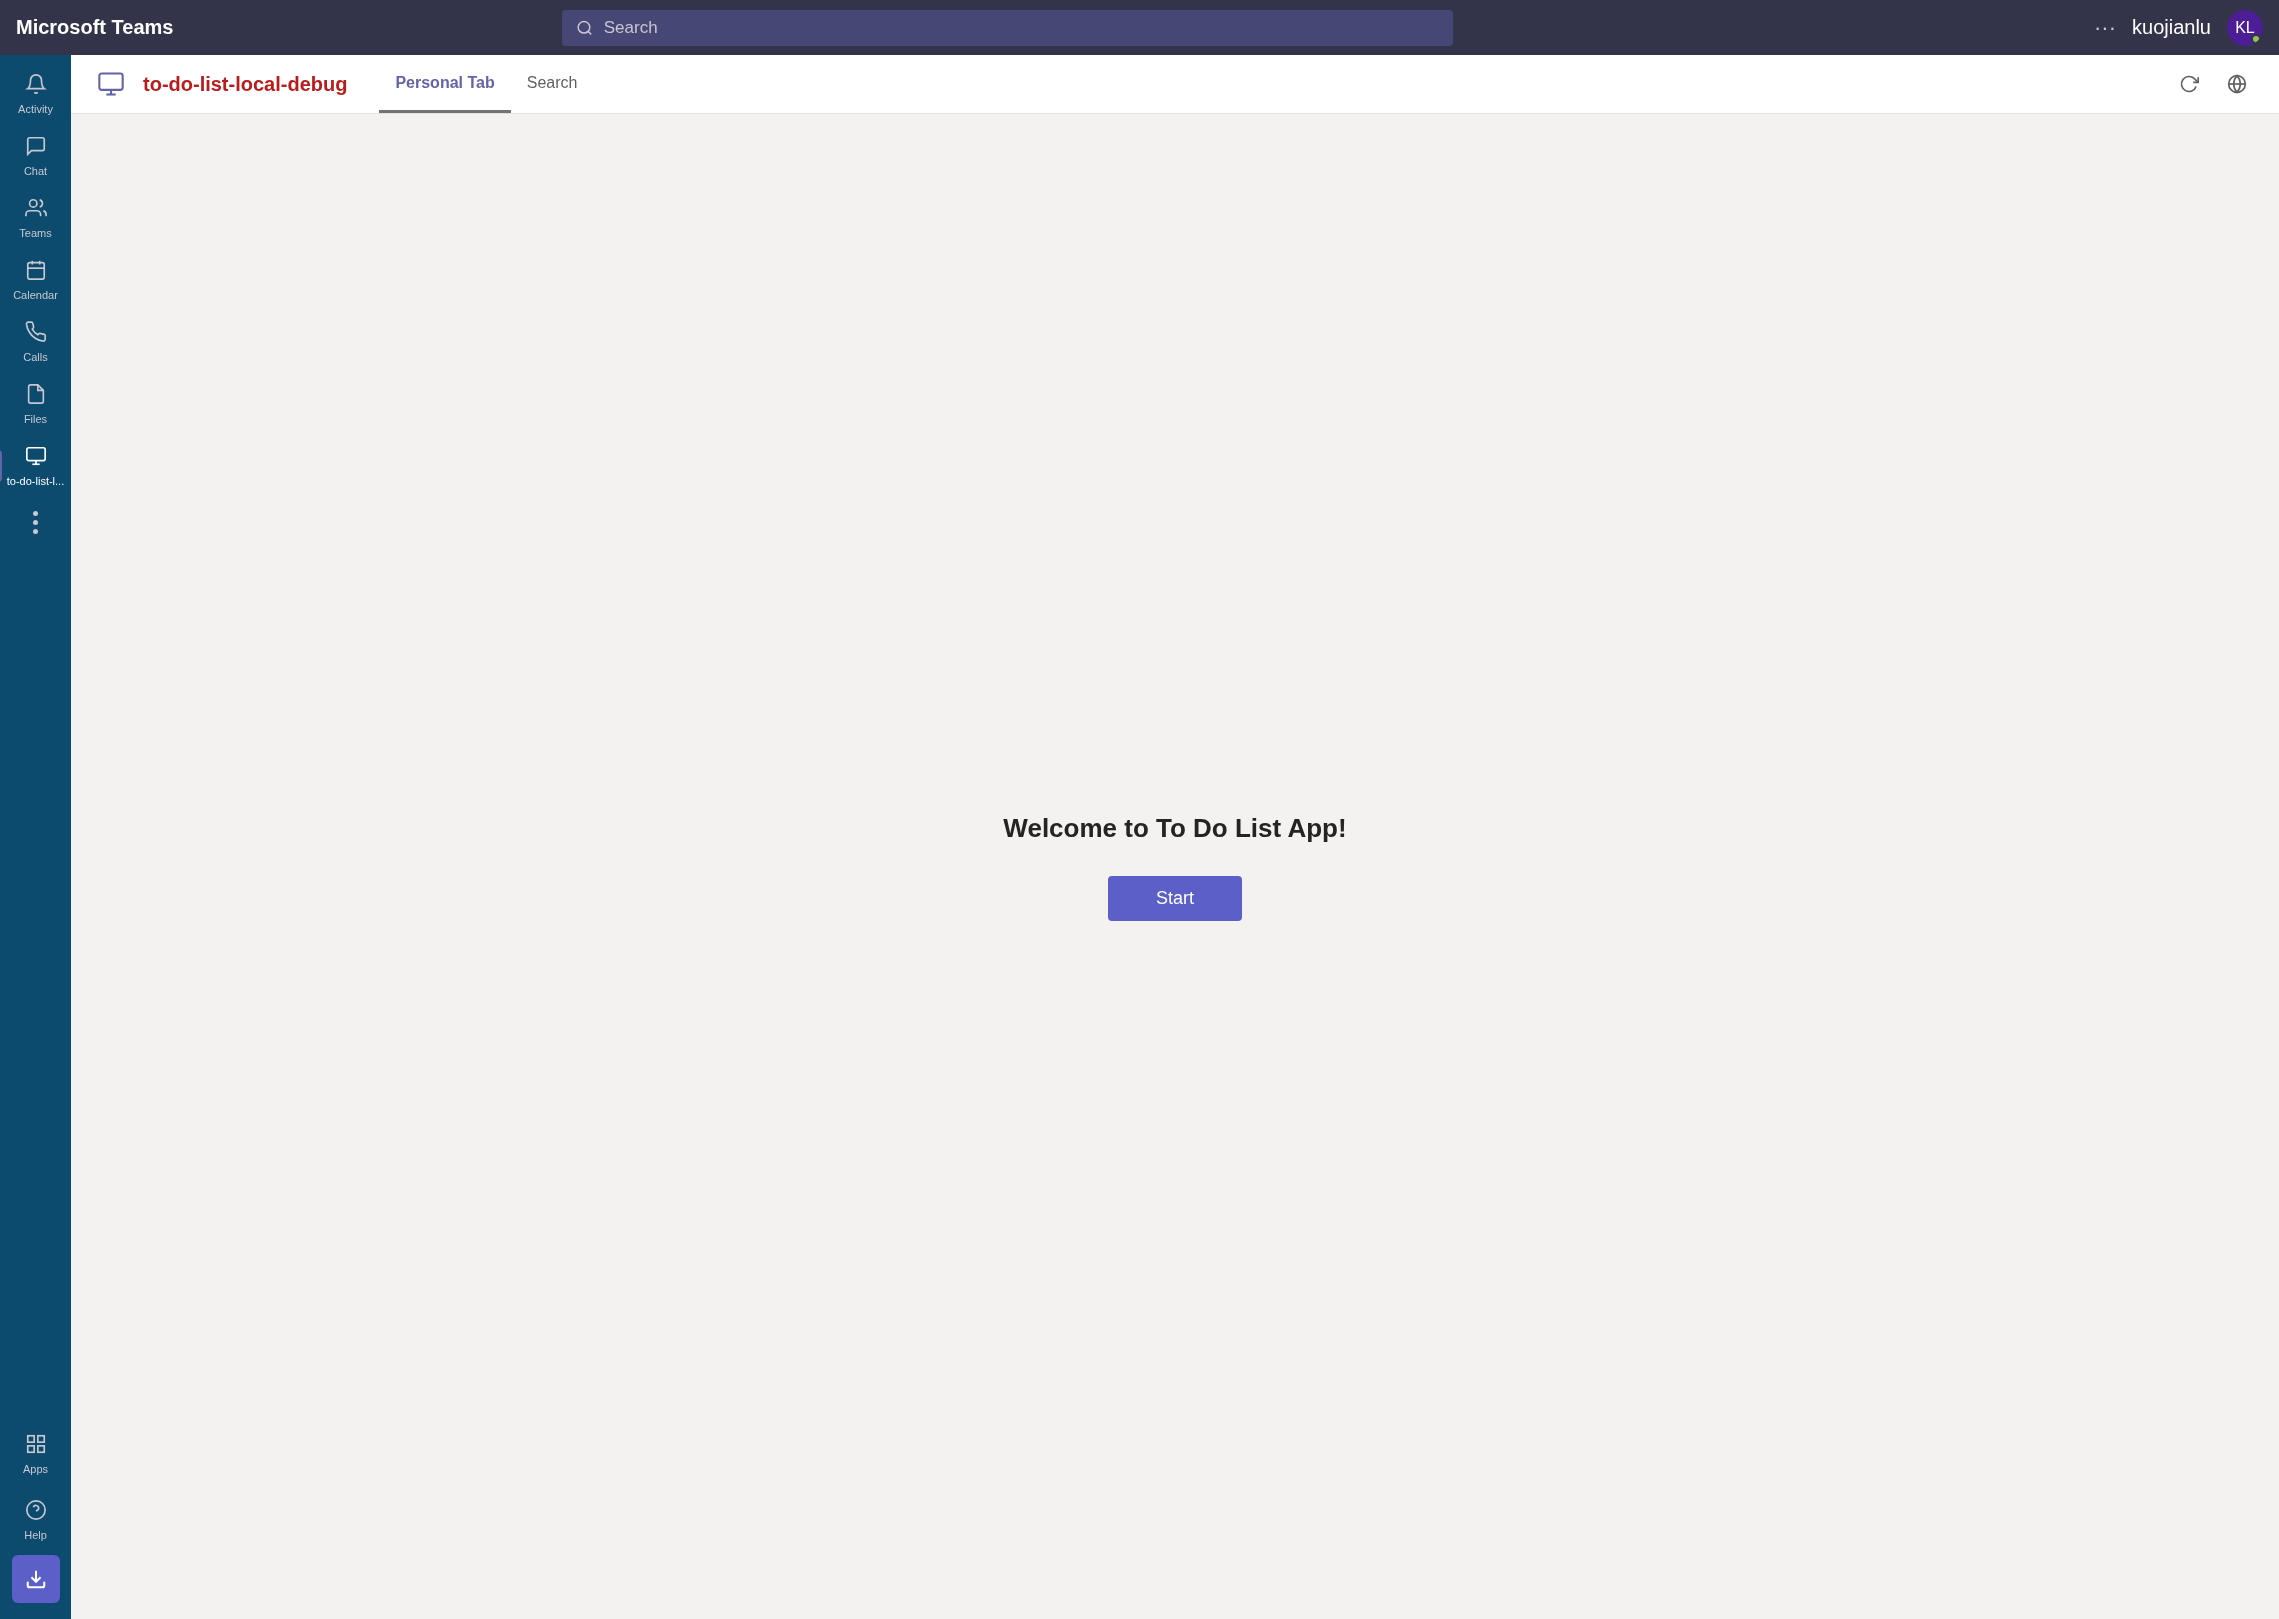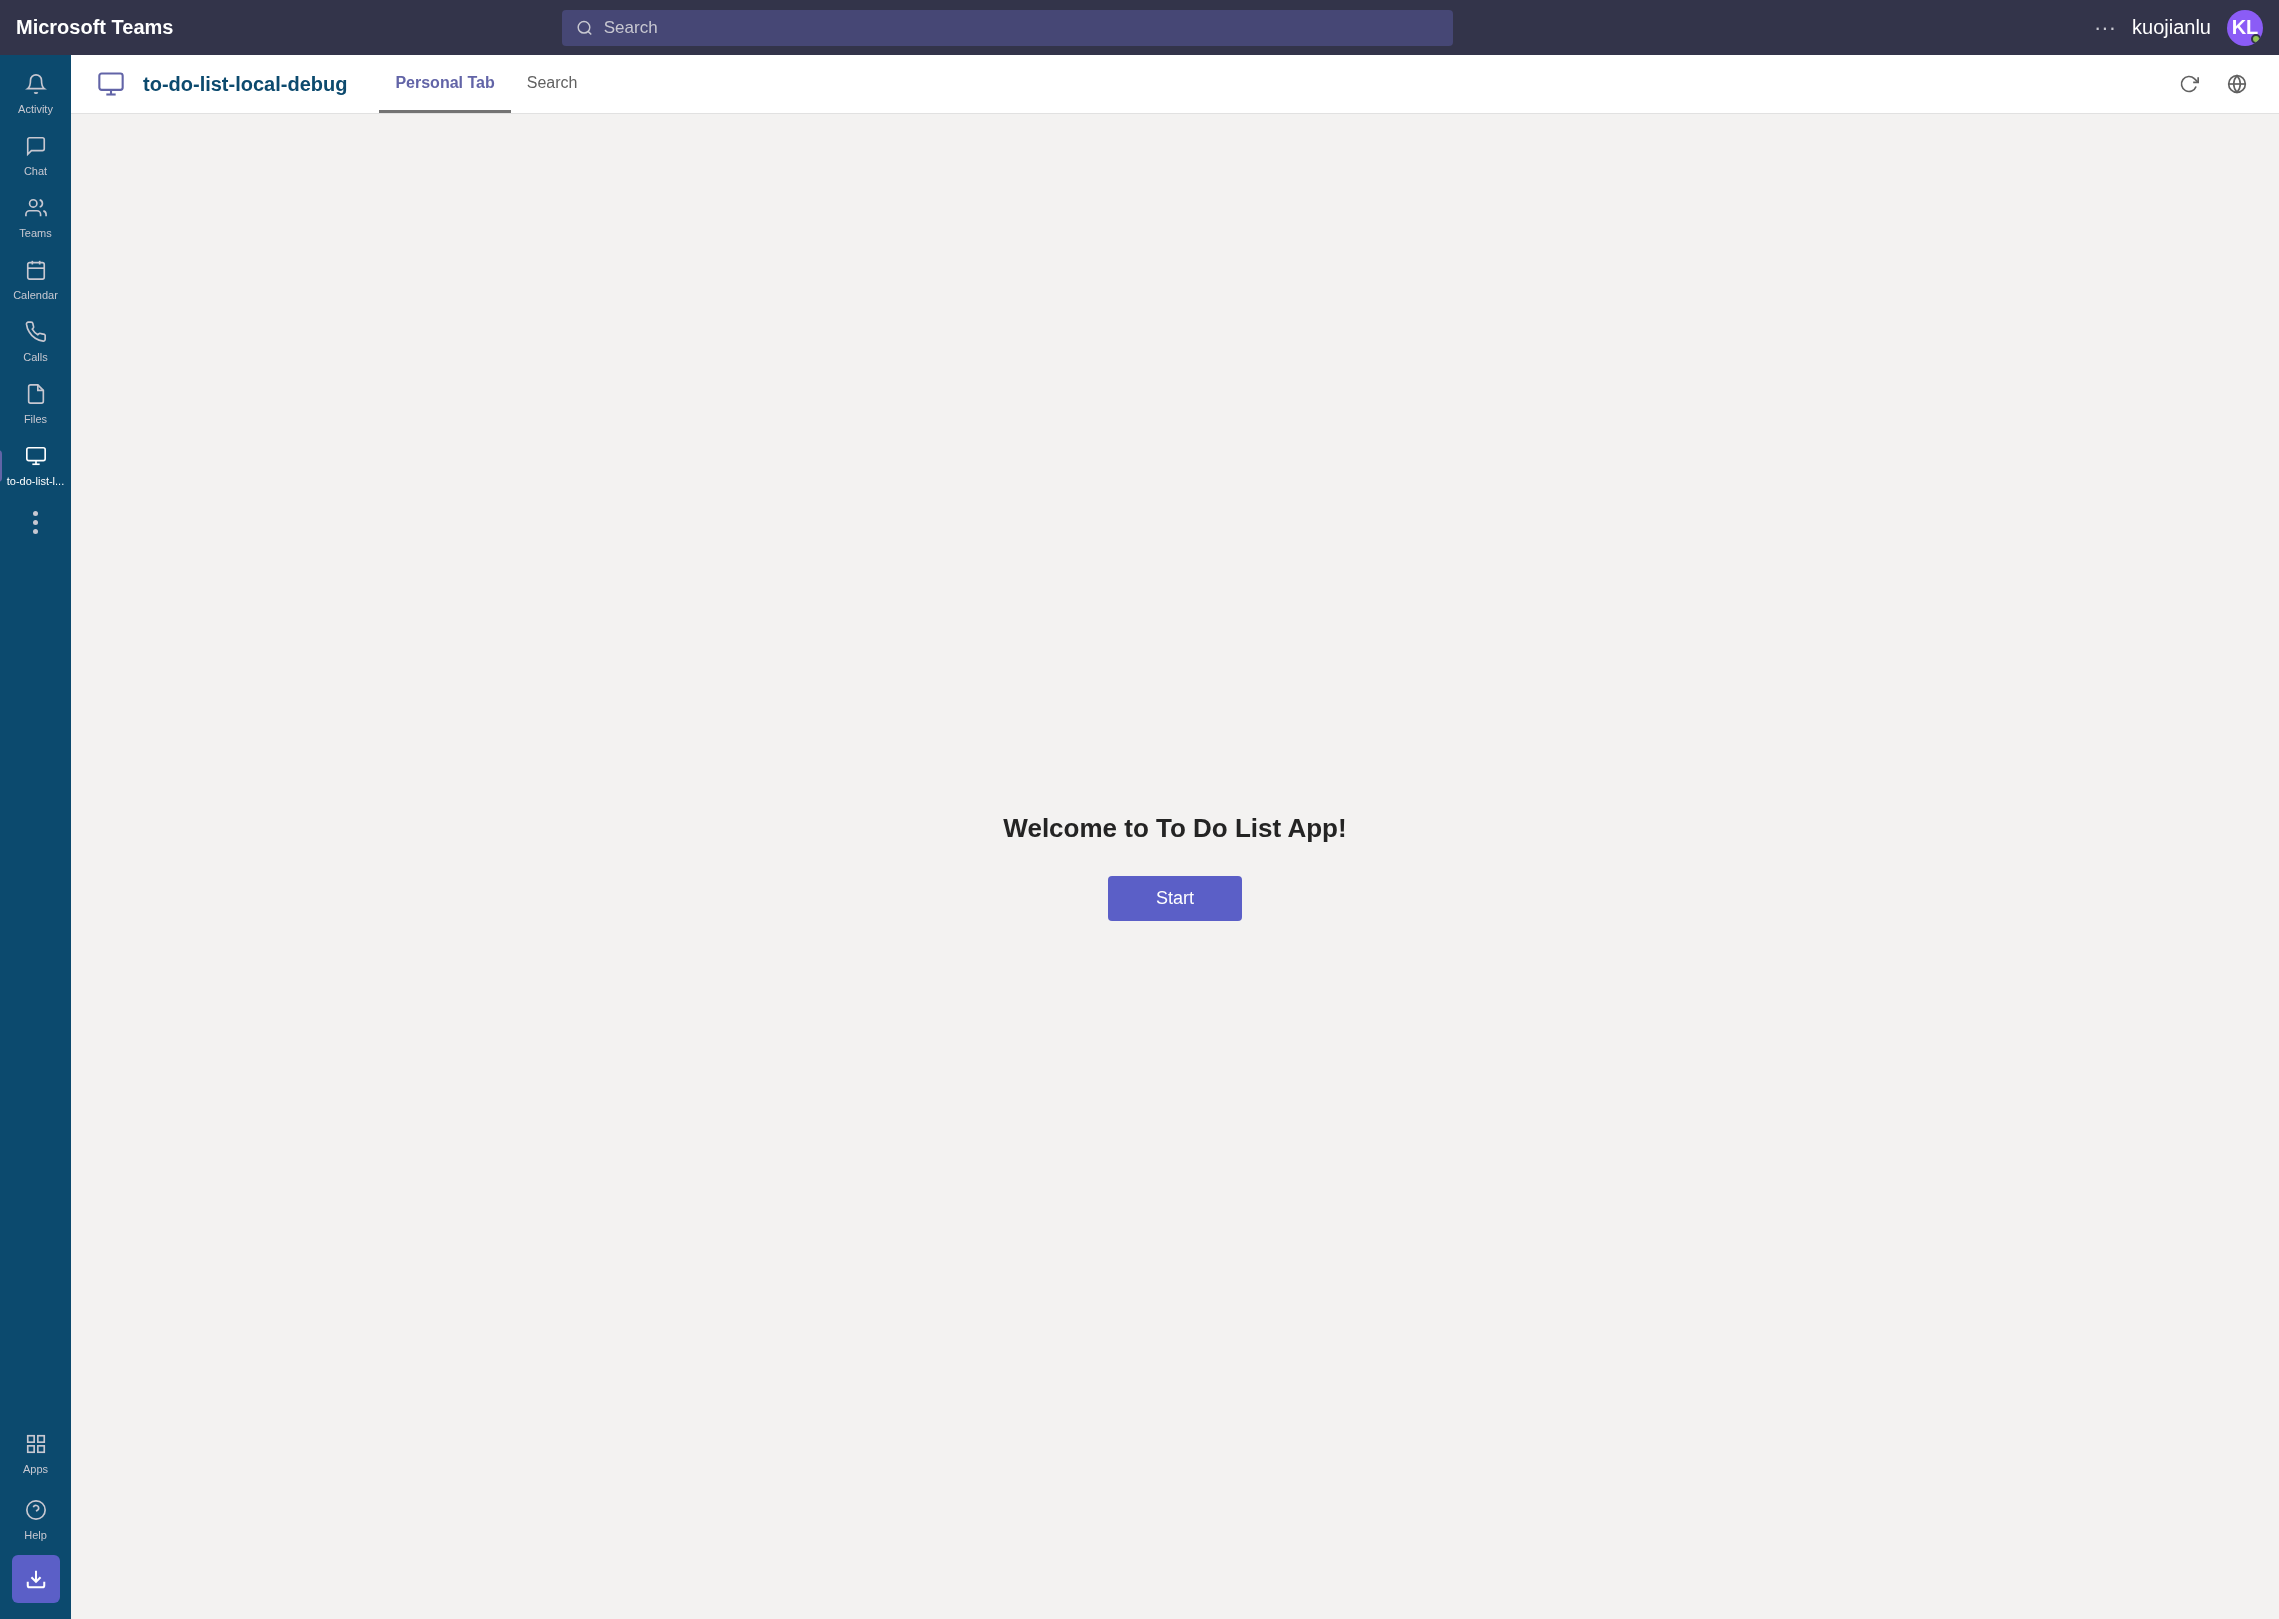--- a/index.html
+++ b/index.html
@@ -32,9 +32,9 @@
     .topbar-more { color: #c8c8d1; font-size: 22px; cursor: pointer; }
     .topbar-username { color: #fff; font-size: 20px; }
     .avatar-circle {
-      width: 36px; height: 36px; border-radius: 50%; background: #8b5cf6;
+      width: 36px; height: 36px; border-radius: 50%; background: #4c1d95;
       display: flex; align-items: center; justify-content: center;
-      color: #fff; font-size: 20px; font-weight: 700; cursor: pointer;
+      color: #fff; font-size: 16px; font-weight: 400; cursor: pointer;
       position: relative; overflow: hidden;
     }
     .avatar-status {

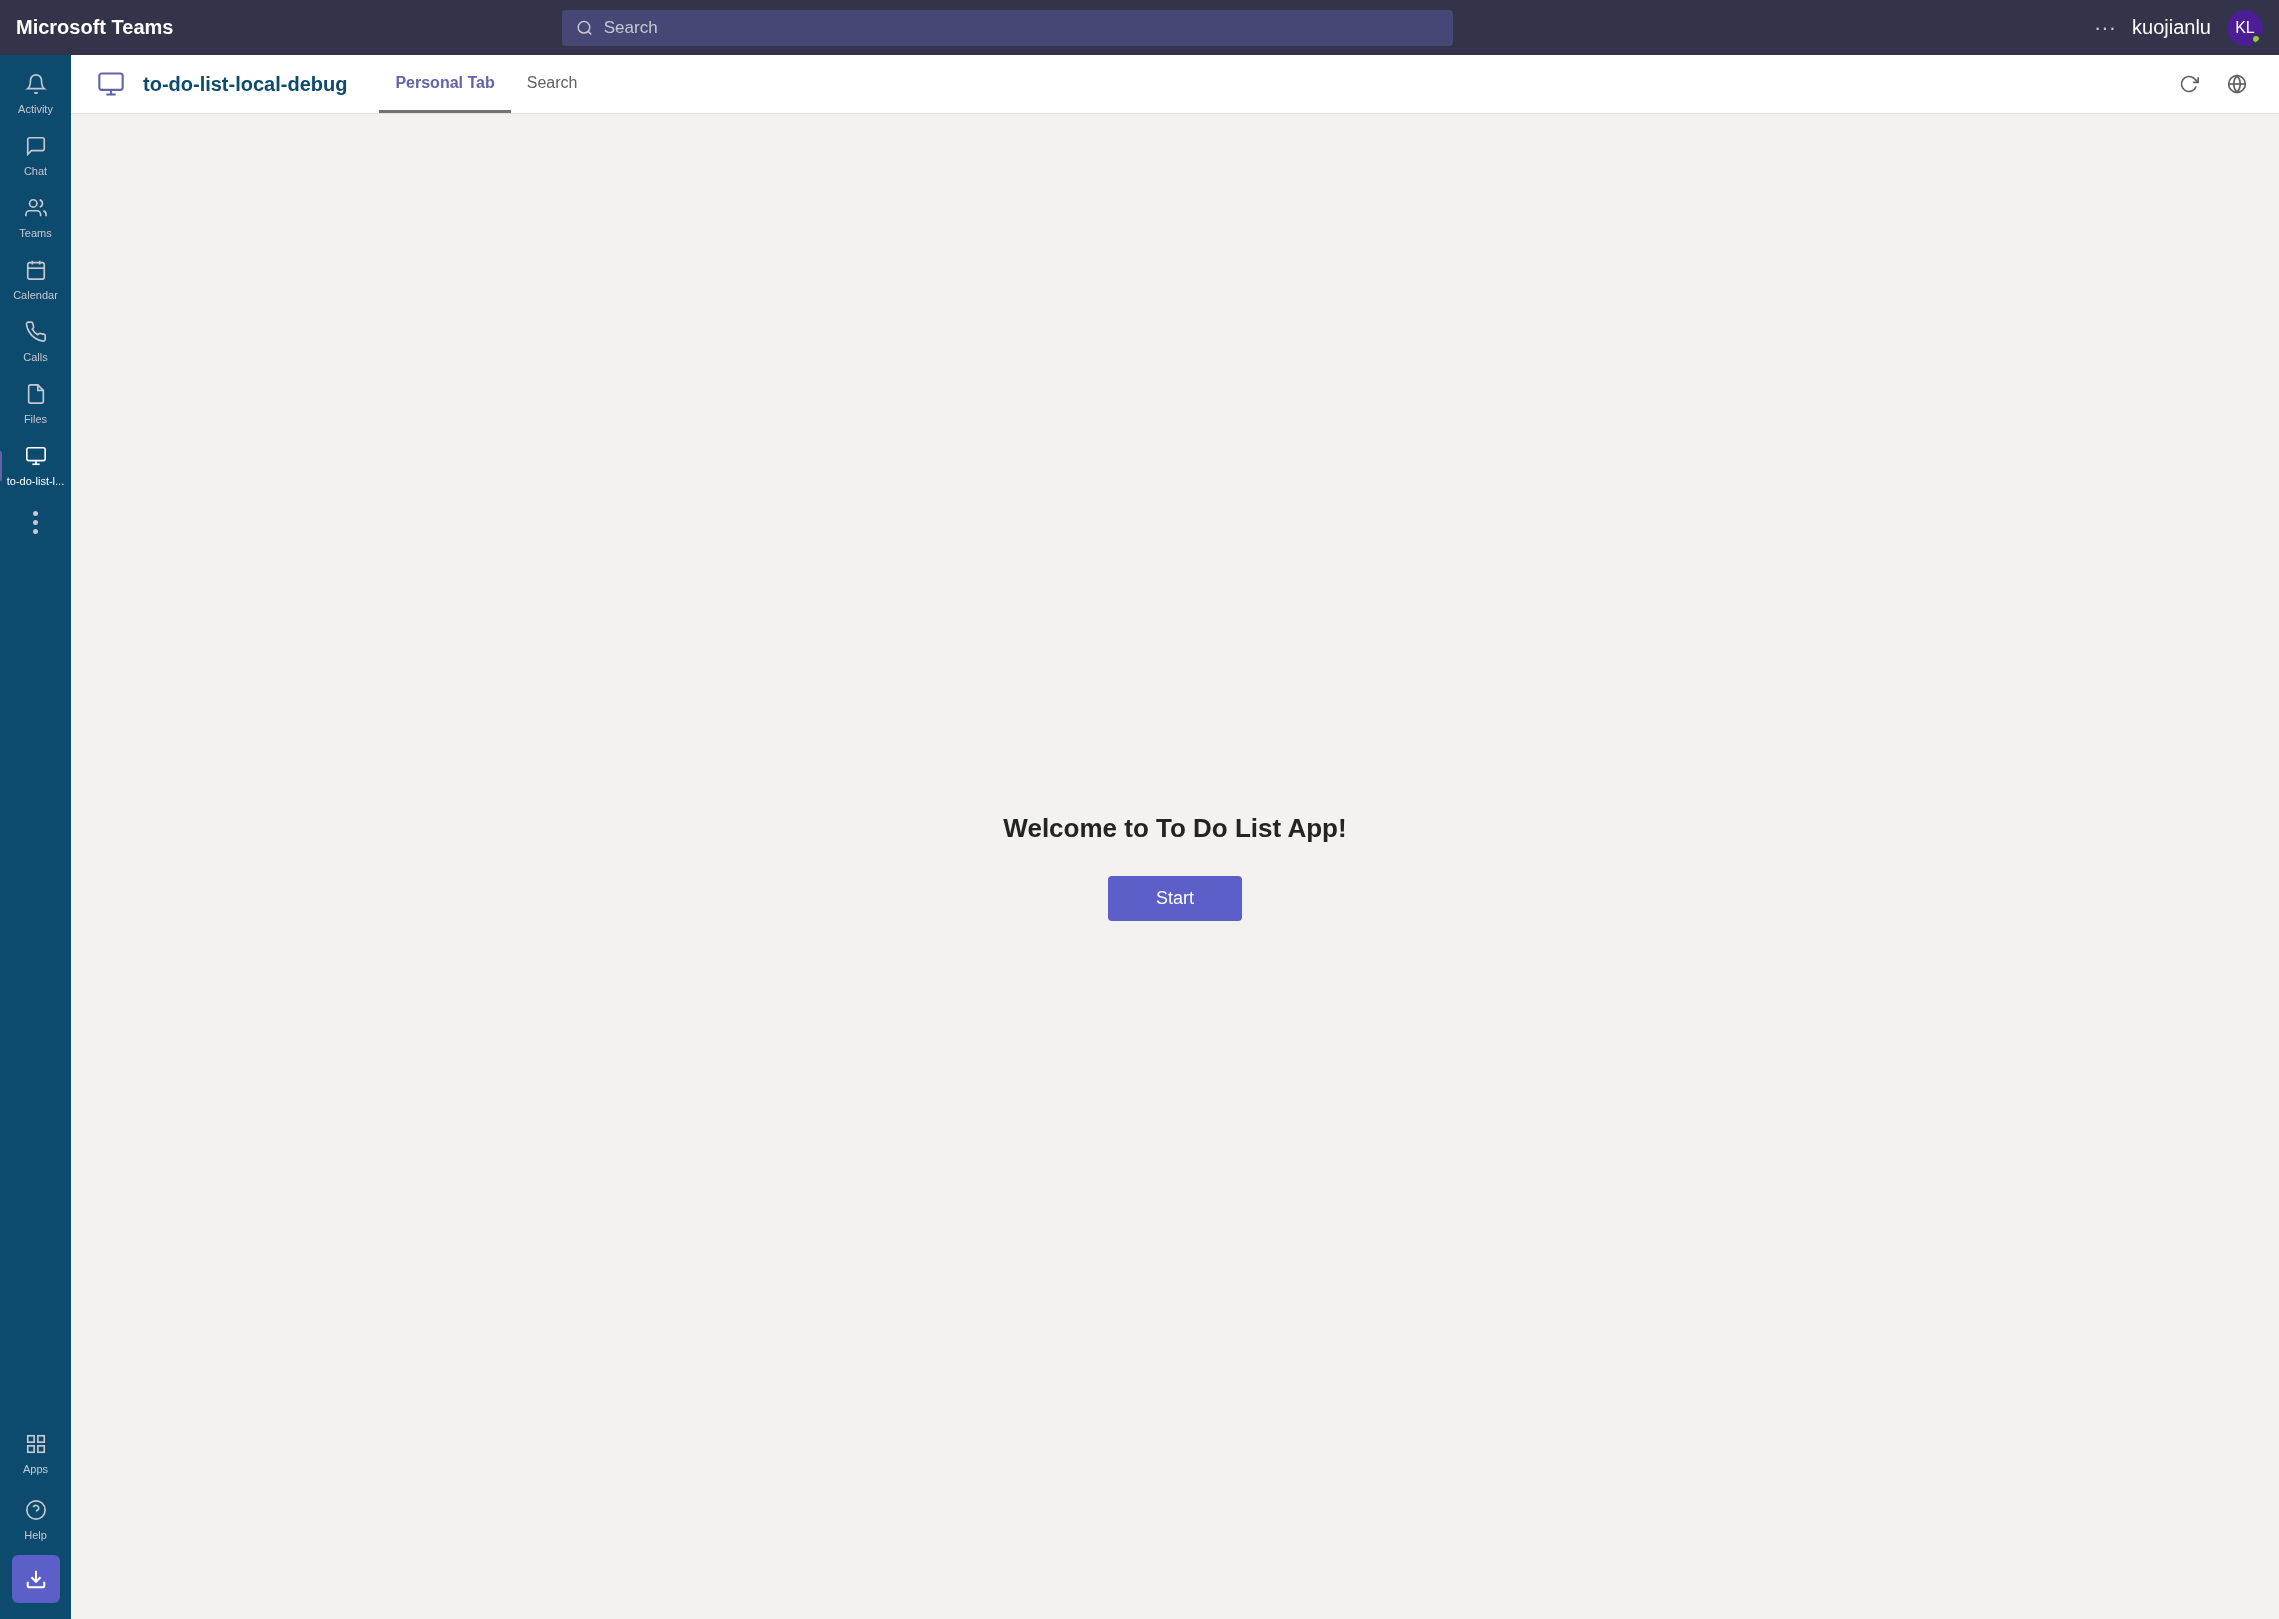--- a/index.html
+++ b/index.html
@@ -90,7 +90,7 @@
       width: 32px; height: 32px; display: flex; align-items: center;
       justify-content: center; color: #6264a7; font-size: 22px;
     }
-    .app-name { font-size: 20px; font-weight: 600; color: #0c4a6e; }
+    .app-name { font-size: 20px; font-weight: 600; color: #b91c1c; }
     .app-tabs { display: flex; gap: 0; margin-left: 16px; height: 100%; }
     .app-tab {
       display: flex; align-items: center; padding: 0 16px;

